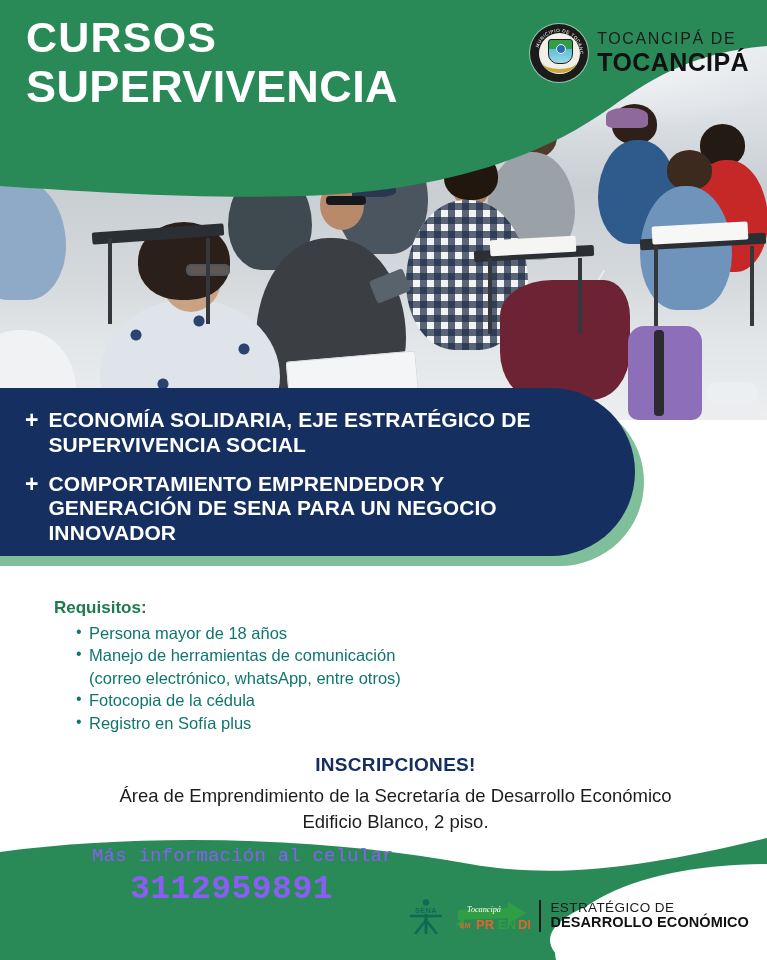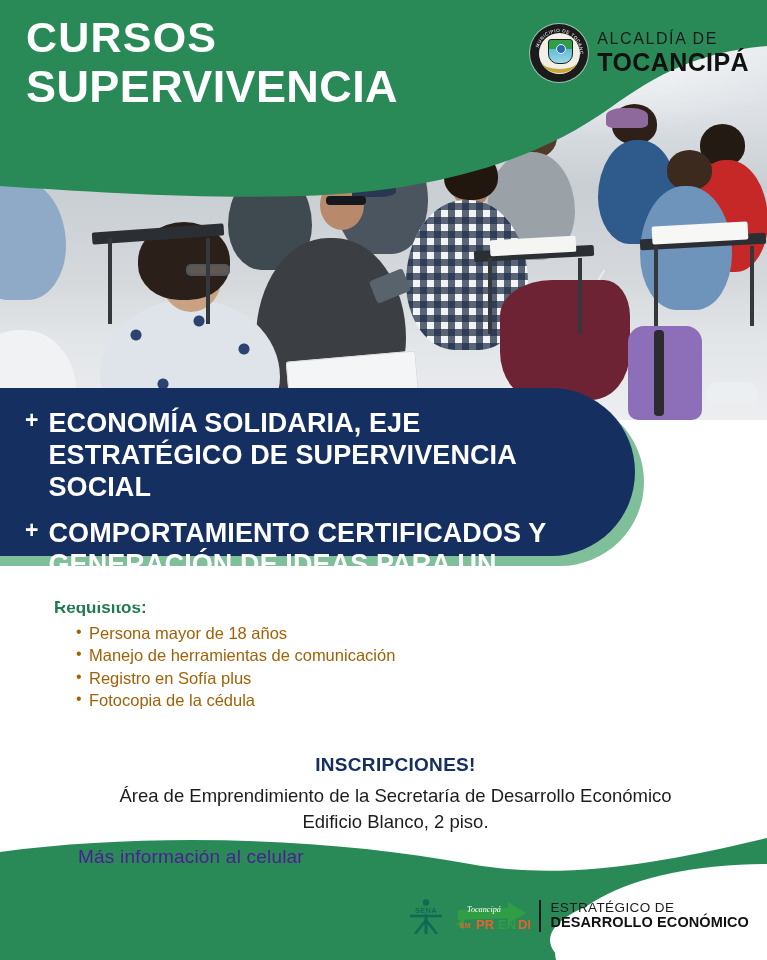--- a/index.html
+++ b/index.html
@@ -426,7 +426,7 @@
       </div>
     </div>
     <div class="alcaldia-text">
-      <div class="alc-1">ALCALDÍA DE</div>
+      <div class="alc-1">TOCANCIPÁ DE</div>
       <div class="alc-2">TOCANCIPÁ</div>
     </div>
   </div>

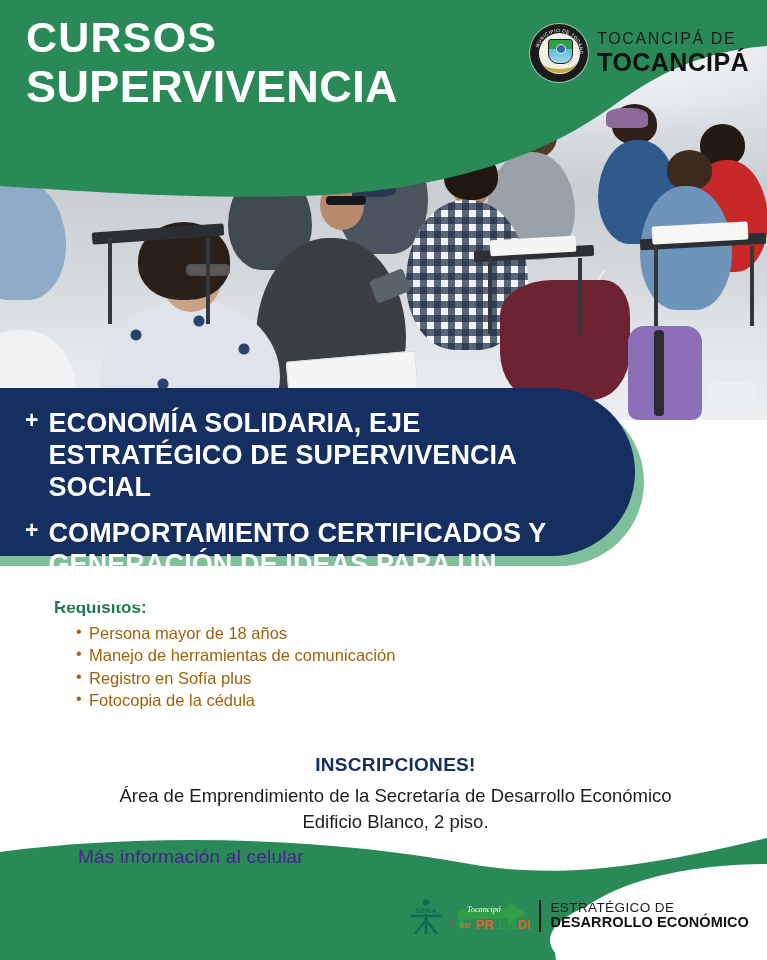--- a/index.html
+++ b/index.html
@@ -183,7 +183,7 @@
     flex: none;
   }
   .b-text {
-    font-size: 27px;
+    font-size: 21px;
     font-weight: 700;
     line-height: 1.18;
     letter-spacing: 0.1px;

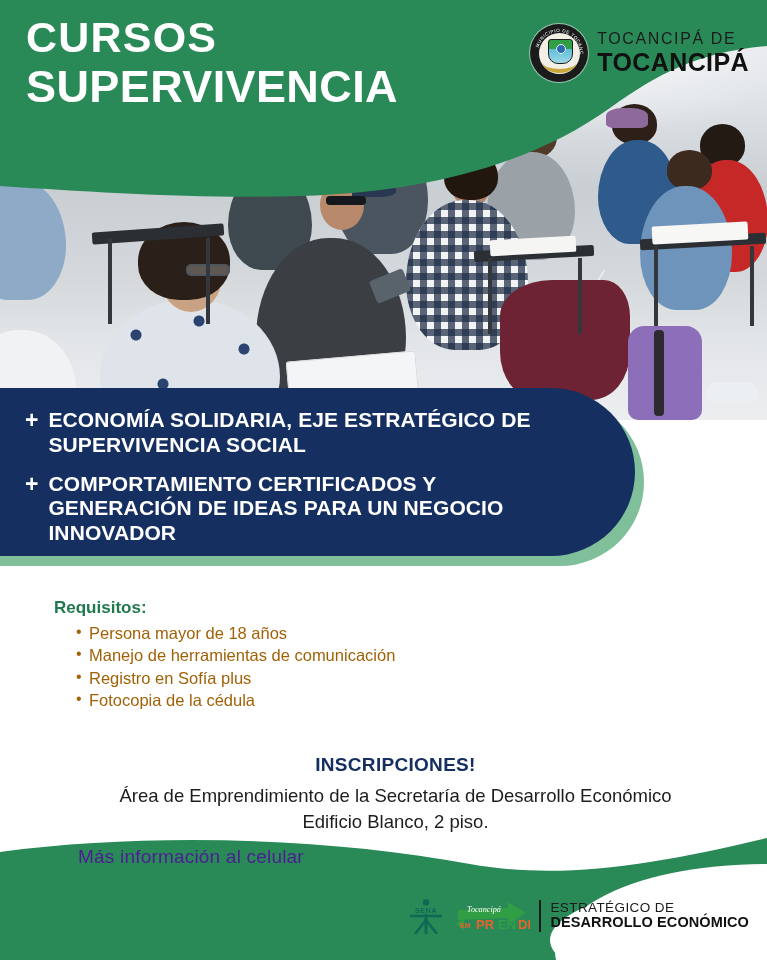--- a/index.html
+++ b/index.html
@@ -440,7 +440,7 @@
       </div>
       <div class="b-item">
         <span class="b-plus">+</span>
-        <span class="b-text">COMPORTAMIENTO CERTIFICADOS Y GENERACIÓN DE IDEAS PARA UN NEGOCIO INNOVADOR</span>
+        <span class="b-text">COMPORTAMIENTO EMPRENDEDOR Y GENERACIÓN DE SENA PARA UN NEGOCIO INNOVADOR</span>
       </div>
     </div>
   </div>

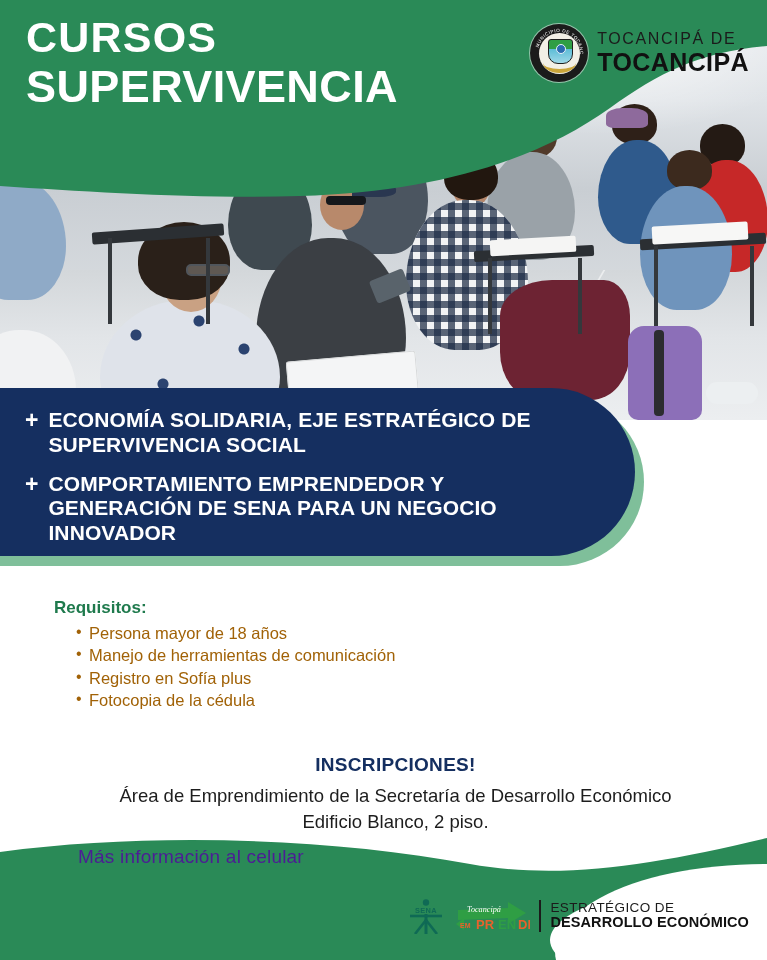--- a/index.html
+++ b/index.html
@@ -216,7 +216,7 @@
   }
   .req-list li {
     font-size: 16.5px;
-    color: #a16207;
+    color: #0f766e;
     line-height: 1.36;
     position: relative;
     padding-left: 13px;

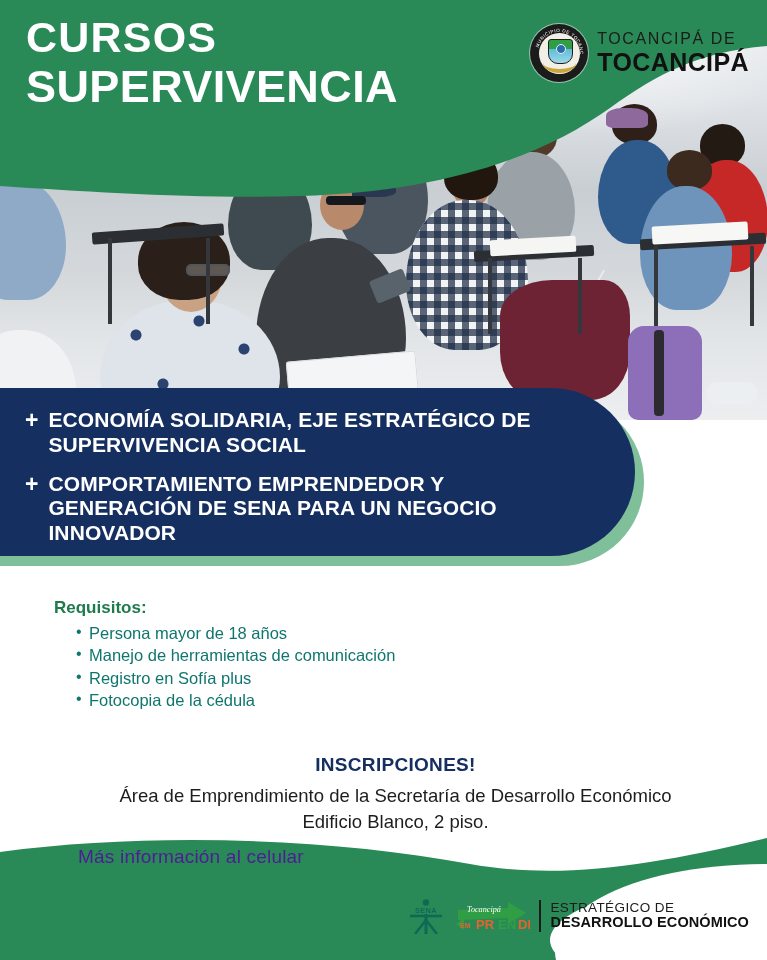--- a/index.html
+++ b/index.html
@@ -452,6 +452,7 @@
       <ul class="req-list">
         <li class="bullet">Persona mayor de 18 años</li>
         <li class="bullet">Manejo de herramientas de comunicación</li>
+        <li class="cont">(correo electrónico, whatsApp, entre otros)</li>
         <li class="bullet">Registro en Sofía plus</li>
         <li class="bullet">Fotocopia de la cédula</li>
       </ul>

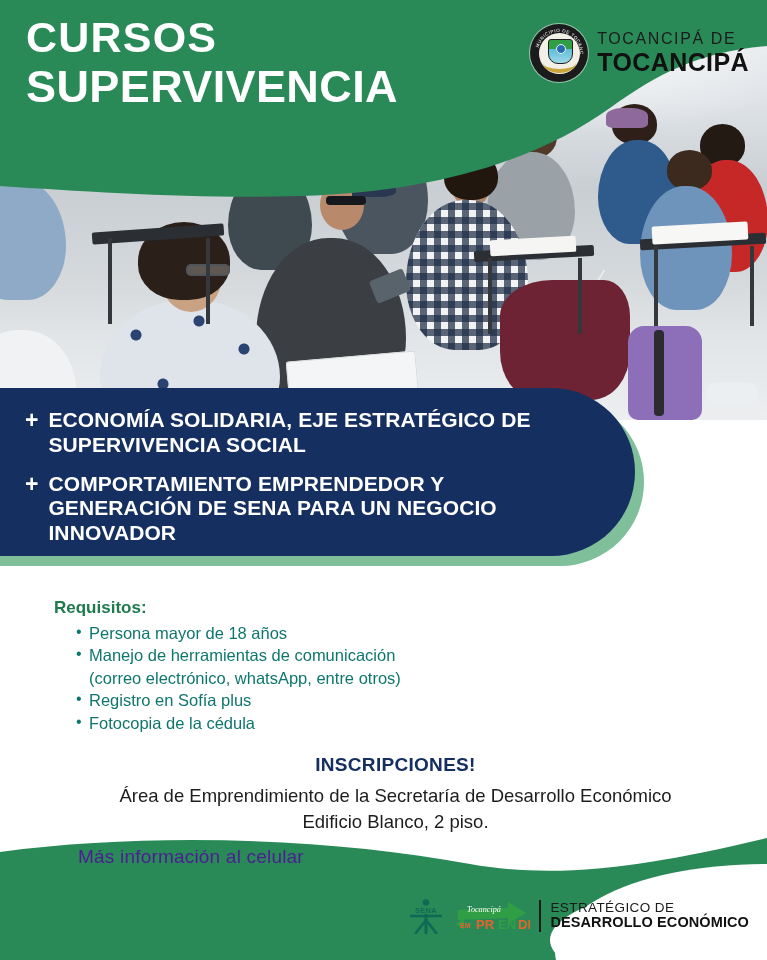--- a/index.html
+++ b/index.html
@@ -453,8 +453,8 @@
         <li class="bullet">Persona mayor de 18 años</li>
         <li class="bullet">Manejo de herramientas de comunicación</li>
         <li class="cont">(correo electrónico, whatsApp, entre otros)</li>
+        <li class="bullet">Fotocopia de la cédula</li>
         <li class="bullet">Registro en Sofía plus</li>
-        <li class="bullet">Fotocopia de la cédula</li>
       </ul>
     </div>
 

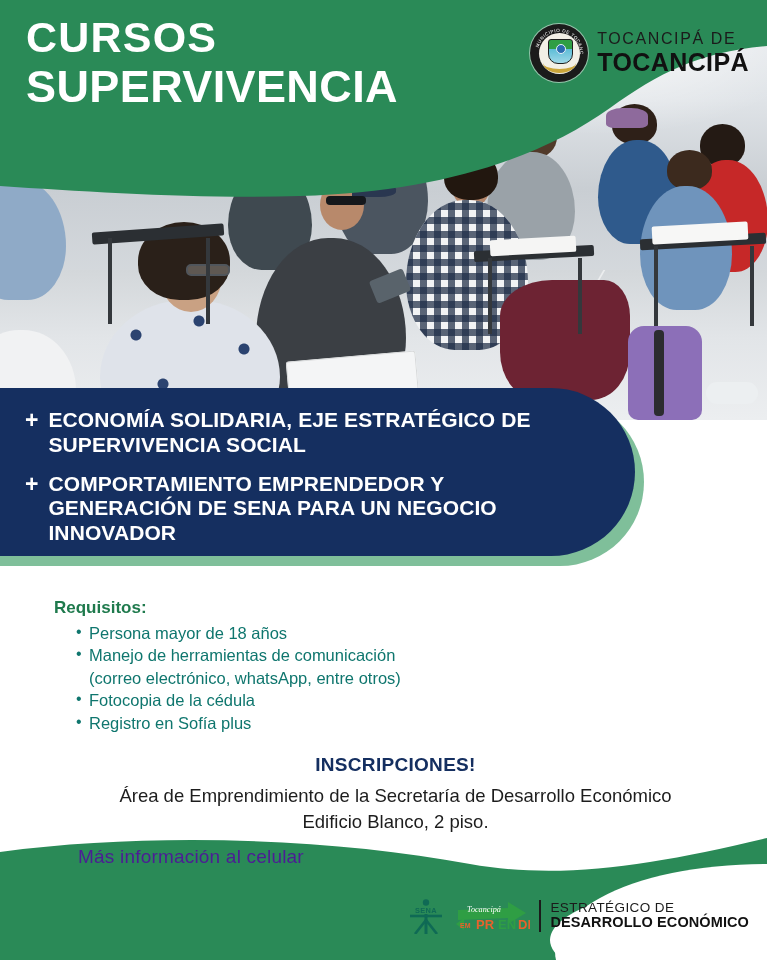--- a/index.html
+++ b/index.html
@@ -262,10 +262,11 @@
 
   .foot-info {
     position: absolute;
-    left: 78px; top: 27px;
-    color: #4c1d95;
+    left: 92px; top: 27px;
+    color: #8b5cf6;
     line-height: 1;
     z-index: 3;
+    font-family: Liberation Mono, monospace;
   }
   .foot-label {
     font-size: 19px;

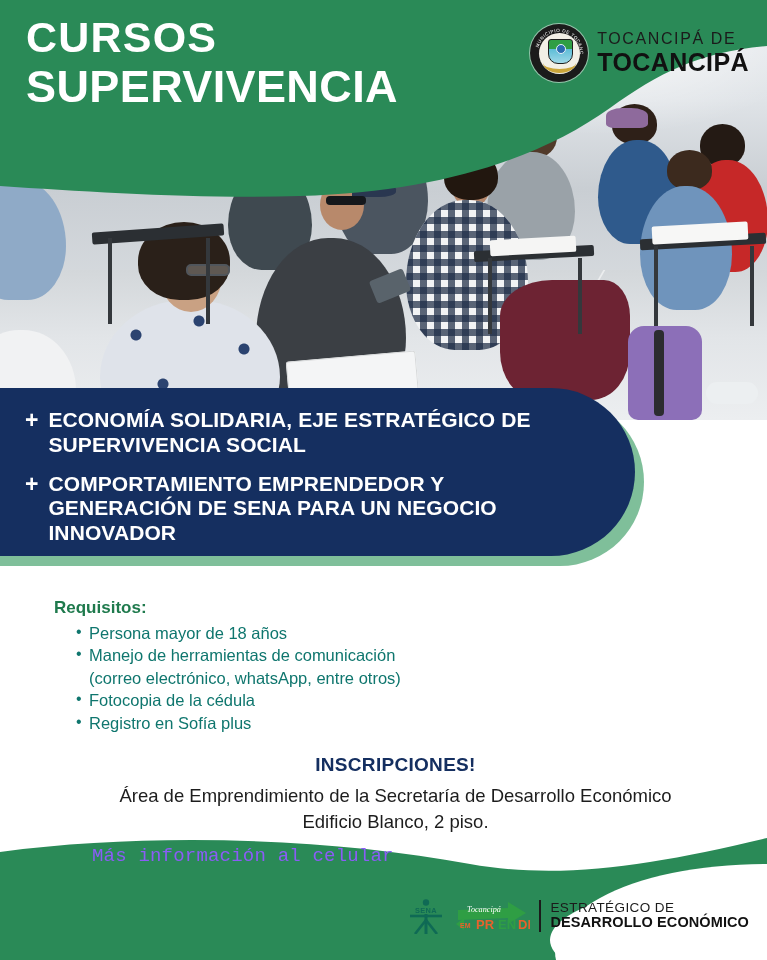--- a/index.html
+++ b/index.html
@@ -476,6 +476,7 @@
 
     <div class="foot-info">
       <div class="foot-label">Más información al celular</div>
+      <div class="foot-phone">3112959891</div>
     </div>
 
     <div class="foot-logos">

